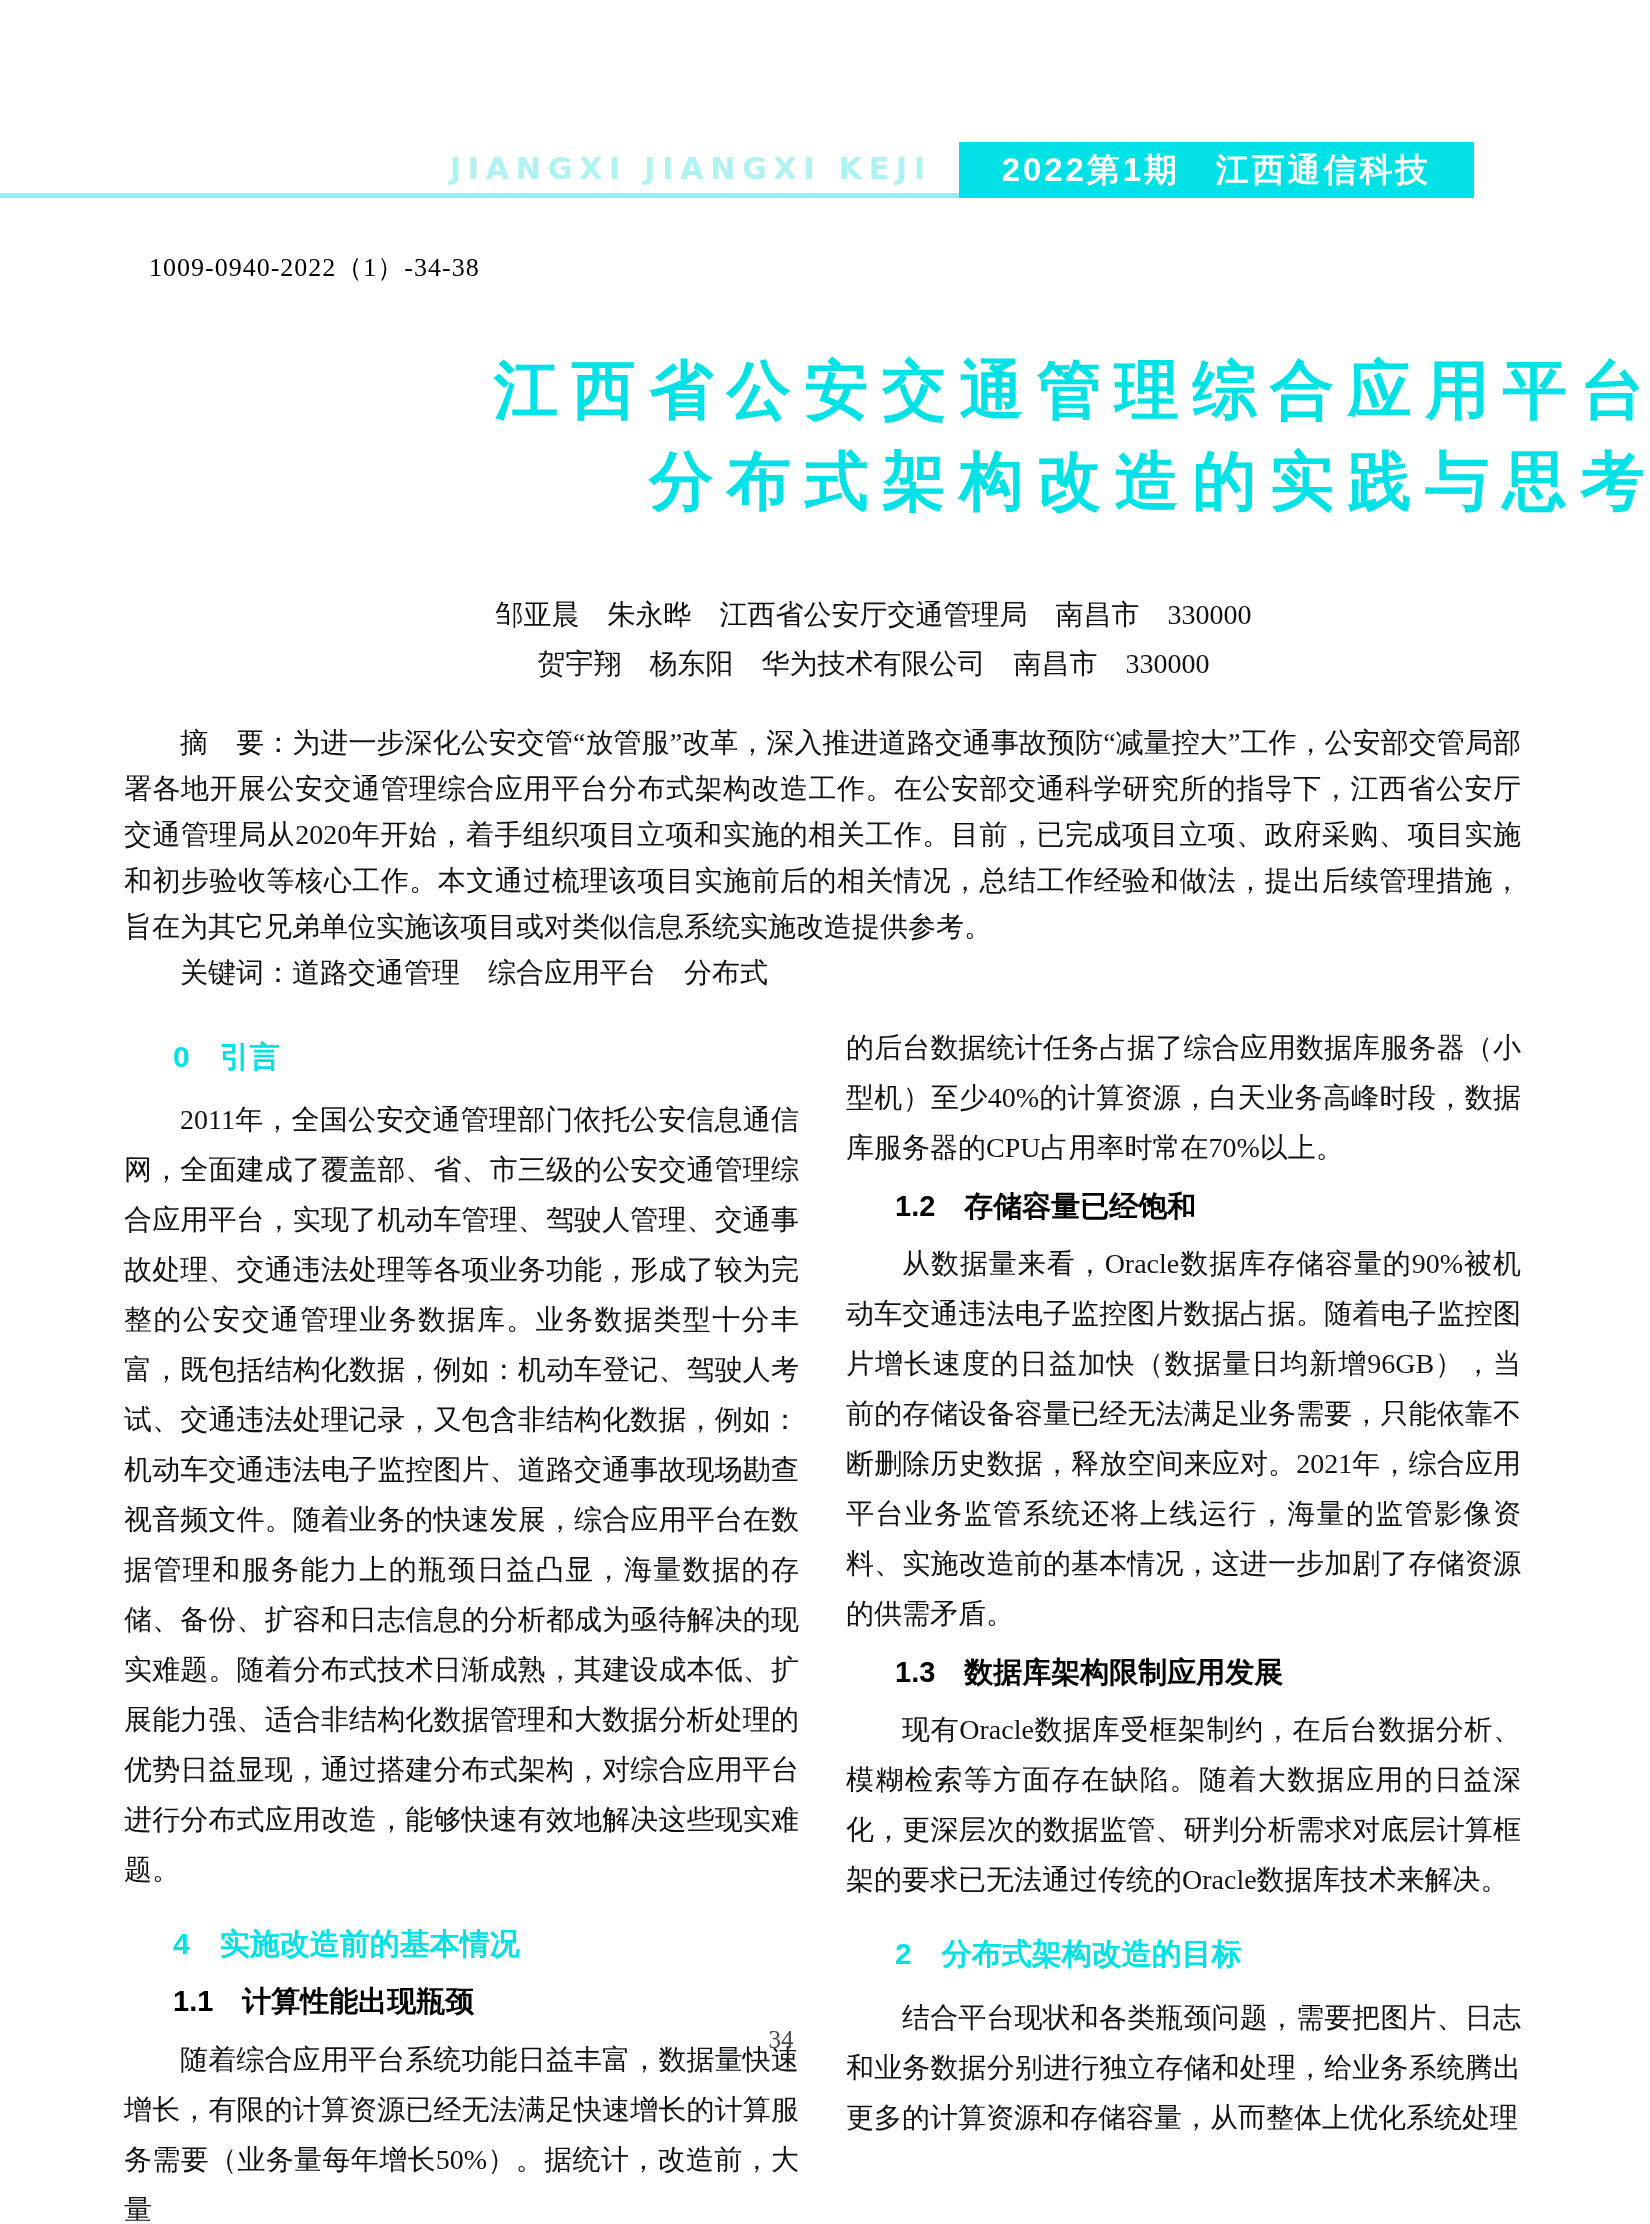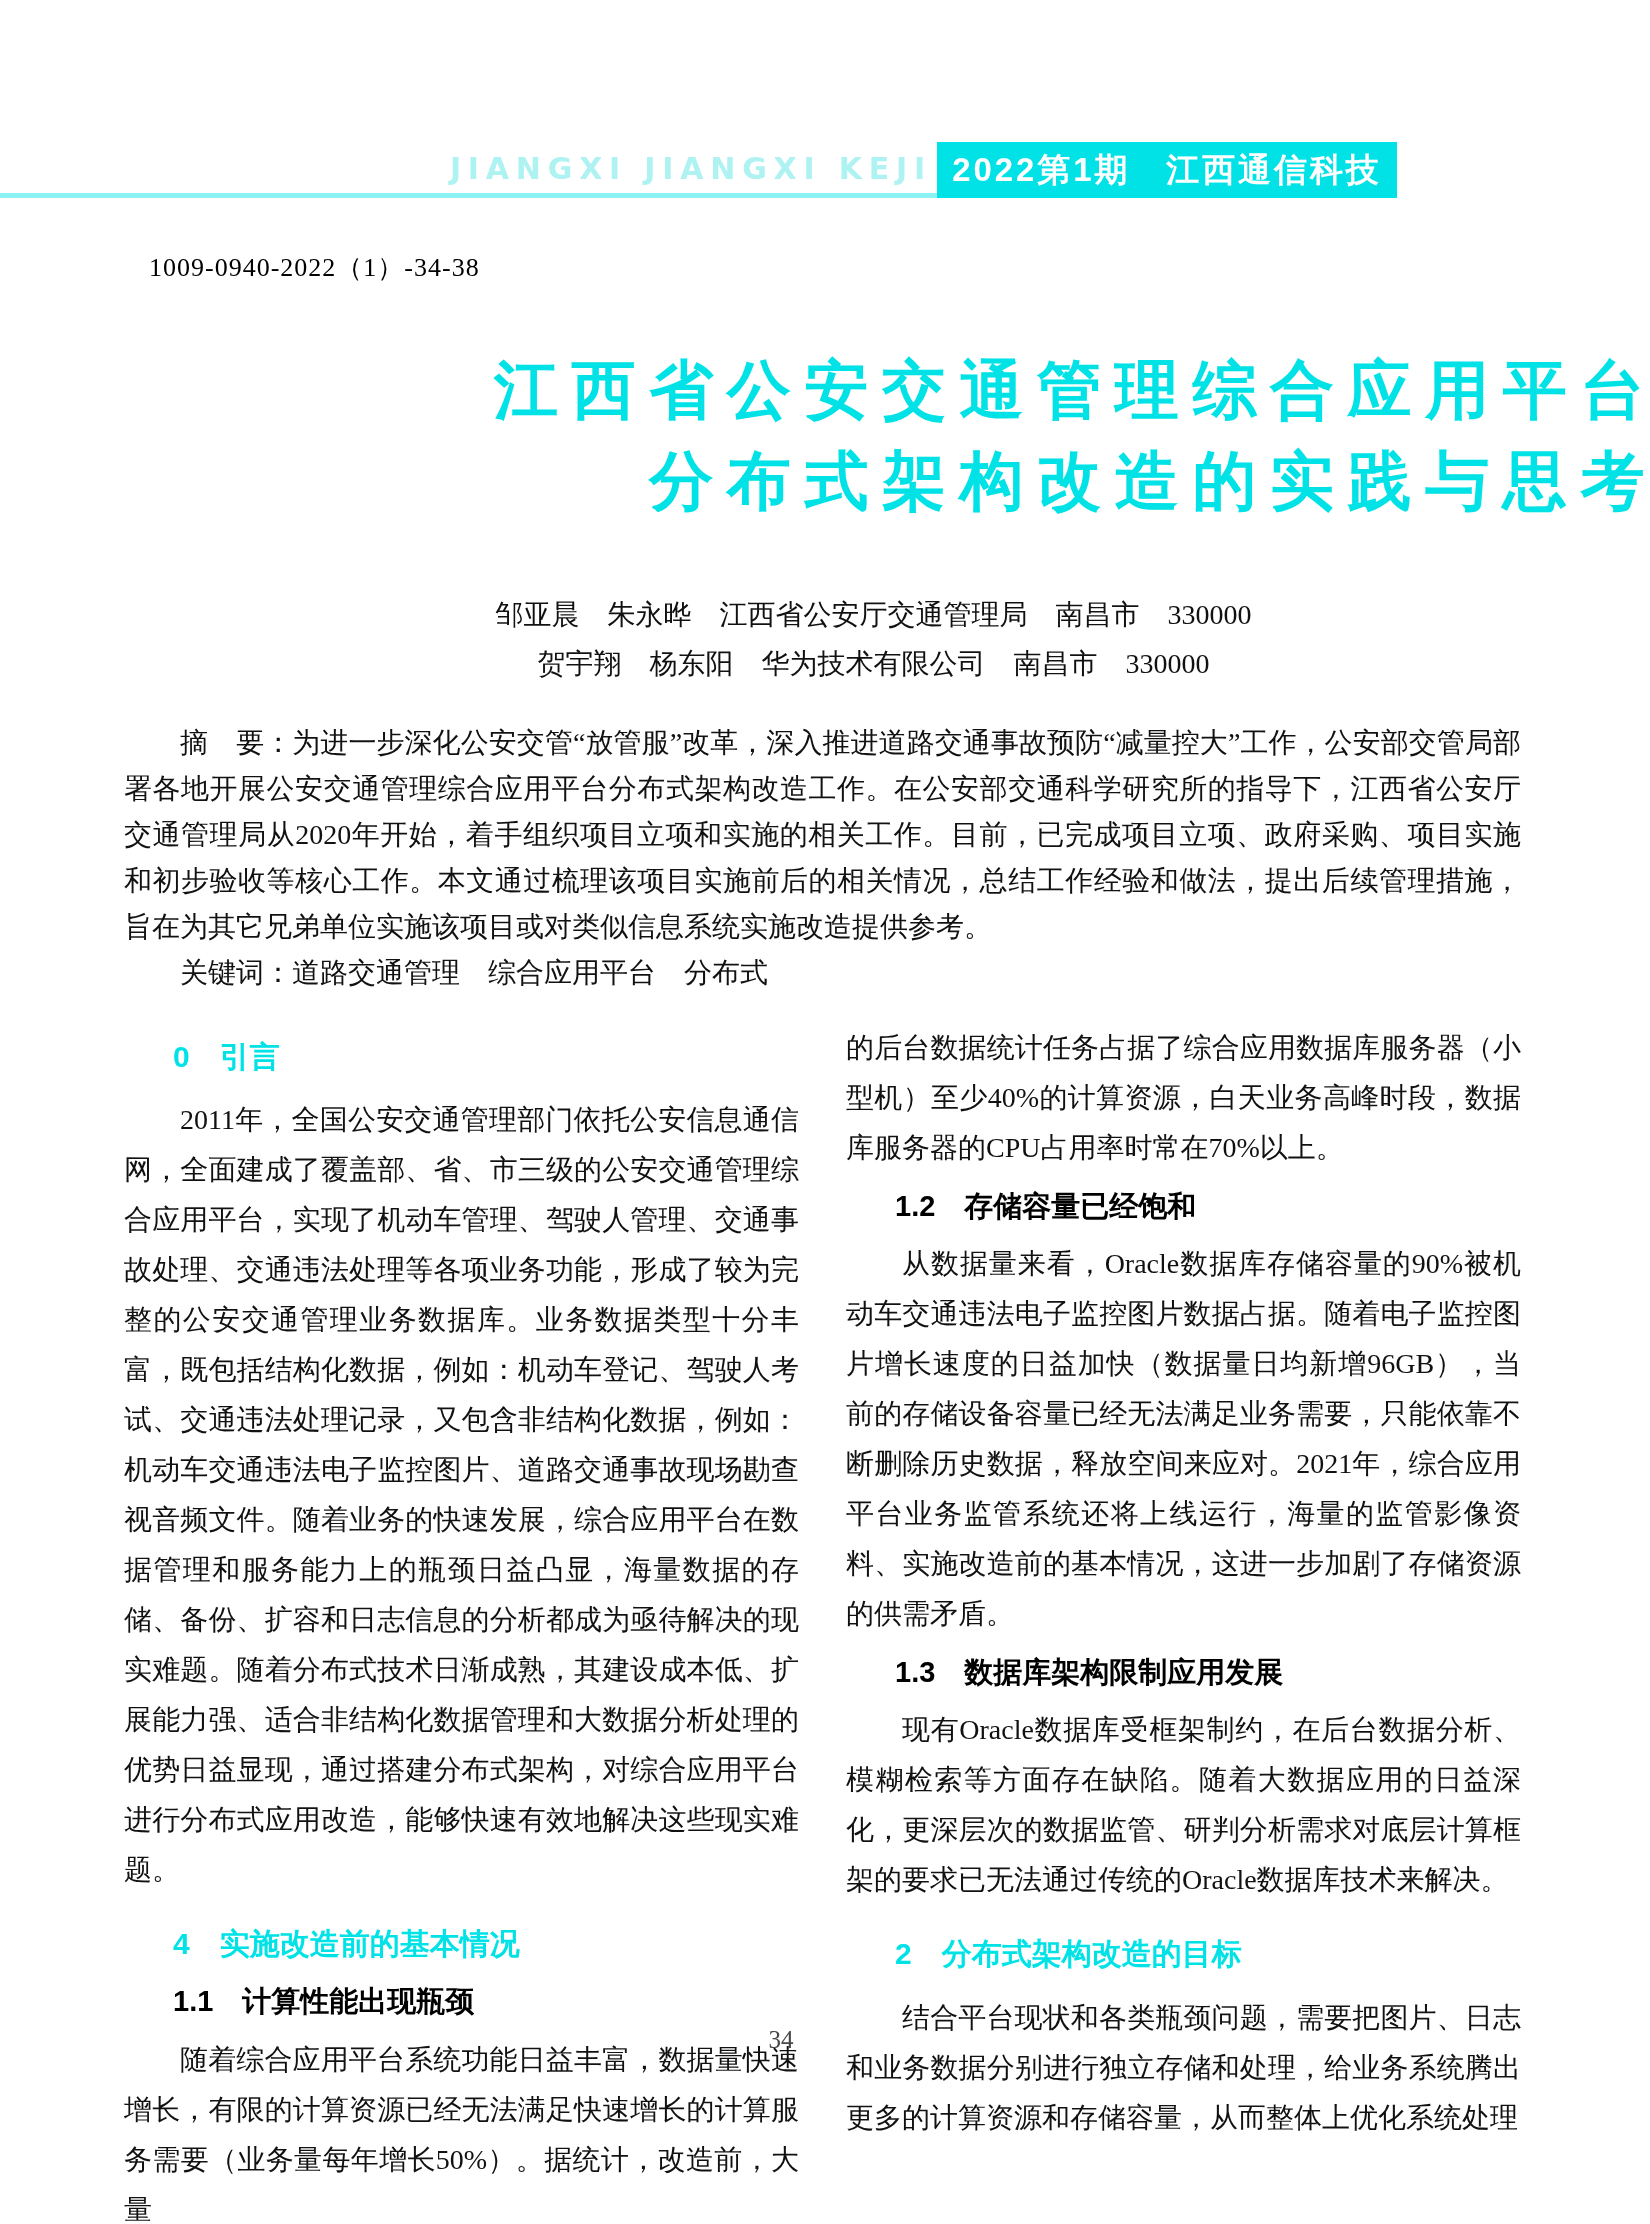--- a/index.html
+++ b/index.html
@@ -29,8 +29,8 @@
     background:#8df2f4;
   }
   .issue-badge{
-    position:absolute;top:142px;left:937px;
-    width:460px;height:56px;
+    position:absolute;top:142px;left:959px;
+    width:515px;height:56px;
     background:#00e2e6;
     color:#ffffff;
     font-family:"Liberation Sans",sans-serif;

